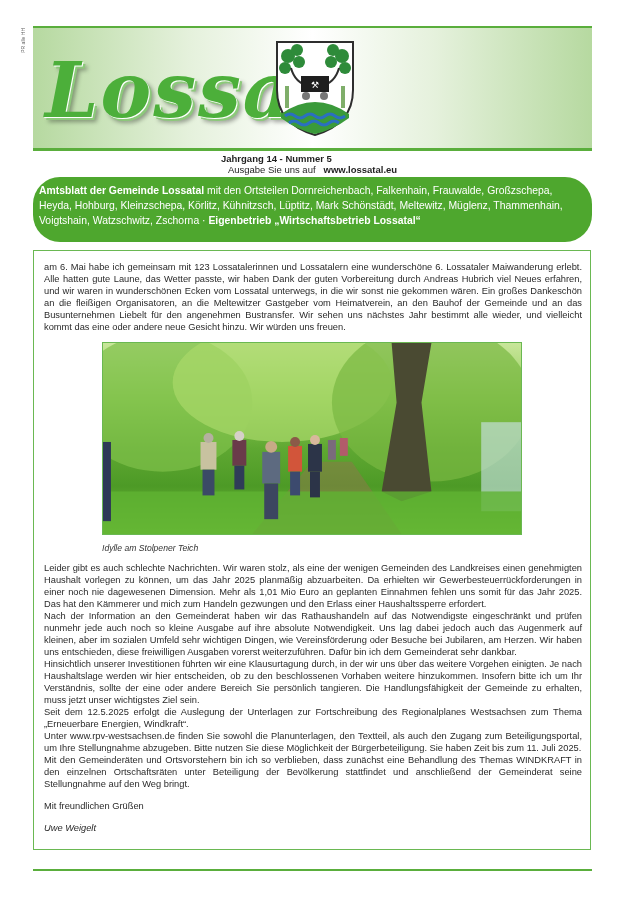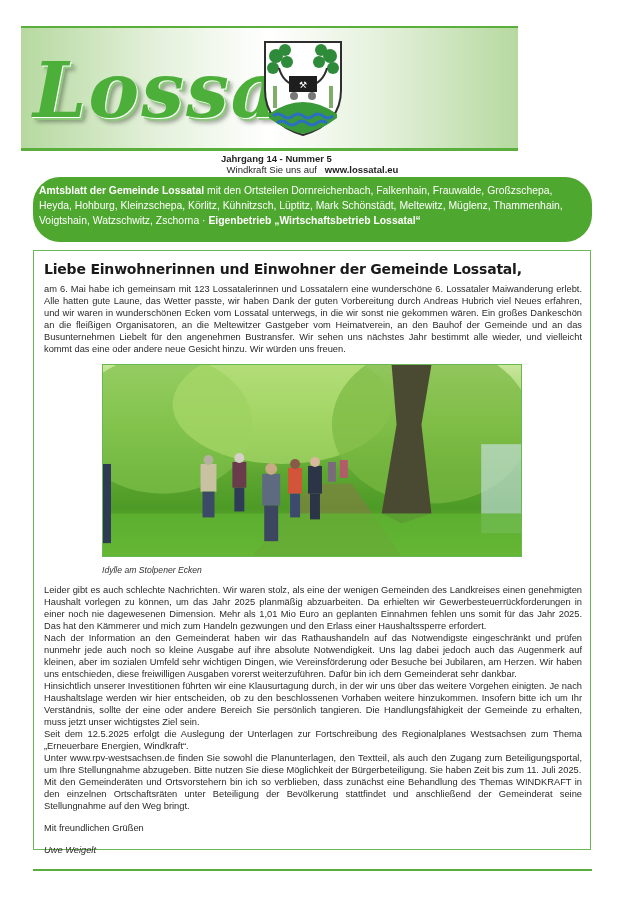--- a/index.html
+++ b/index.html
@@ -14,7 +14,7 @@
 
   
   .masthead {
-    position: absolute; left: 21px; top: 26px; width: 497px; height: 125px;
+    position: absolute; left: 33px; top: 26px; width: 559px; height: 125px;
     border-top: 2px solid #5aae3c; border-bottom: 3px solid #5aae3c;
     background: linear-gradient(90deg, #b6d9a0 0%, #e5f1dc 28%, #ffffff 50%, #e5f1dc 72%, #b6d9a0 100%);
   }

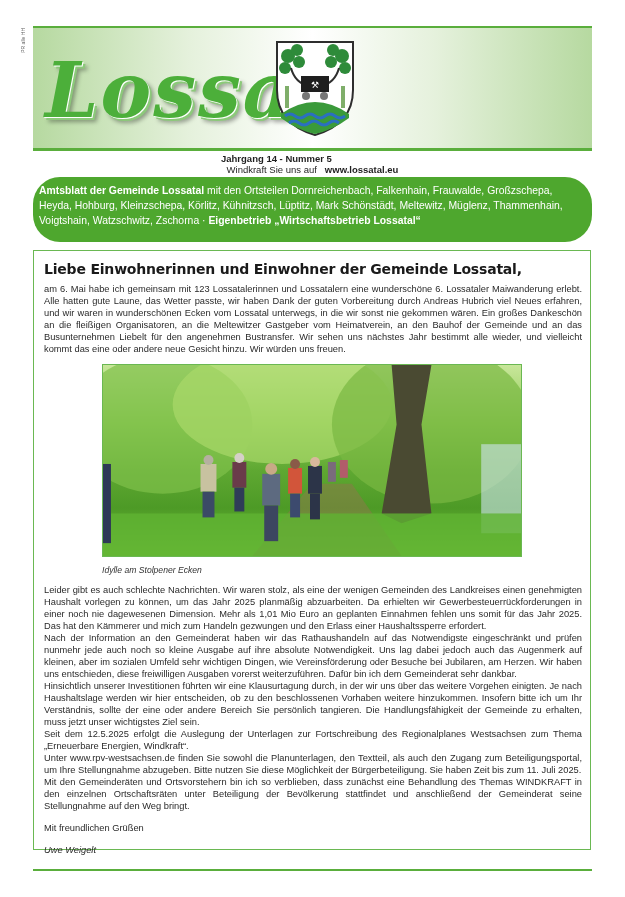--- a/index.html
+++ b/index.html
@@ -120,7 +120,7 @@
 <div class="infoline">
   <div class="cell c1">Jahrgang 14 - Nummer 5</div>
   <div class="cell c3">
-    <span>Windkraft Sie uns auf</span>
+    <span>Ausgabe Sie uns auf</span>
     <b>www.lossatal.eu</b>
   </div>
 </div>

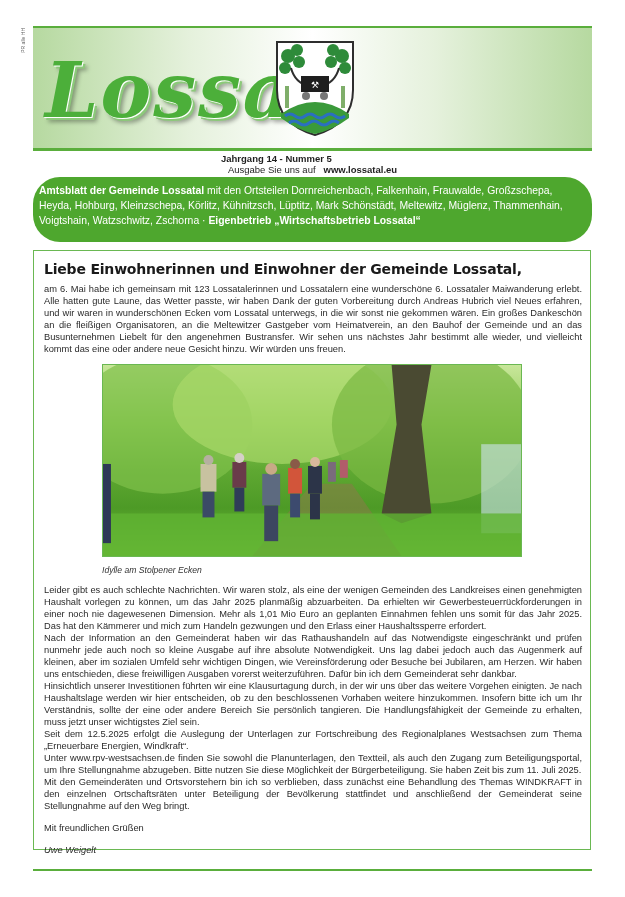--- a/index.html
+++ b/index.html
@@ -130,7 +130,6 @@
 </section>
 
 <article class="article">
-  <h1>Liebe Einwohnerinnen und Einwohner der Gemeinde Lossatal,</h1>
   <p>am 6. Mai habe ich gemeinsam mit 123 Lossatalerinnen und Lossatalern eine wunderschöne 6. Lossataler Maiwanderung erlebt. Alle hatten gute Laune, das Wetter passte, wir haben Dank der guten Vorbereitung durch Andreas Hubrich viel Neues erfahren, und wir waren in wunderschönen Ecken vom Lossatal unterwegs, in die wir sonst nie gekommen wären. Ein großes Dankeschön an die fleißigen Organisatoren, an die Meltewitzer Gastgeber vom Heimatverein, an den Bauhof der Gemeinde und an das Busunternehmen Liebelt für den angenehmen Bustransfer. Wir sehen uns nächstes Jahr bestimmt alle wieder, und vielleicht kommt das eine oder andere neue Gesicht hinzu. Wir würden uns freuen.</p>
 
   <figure class="photo-wrap">

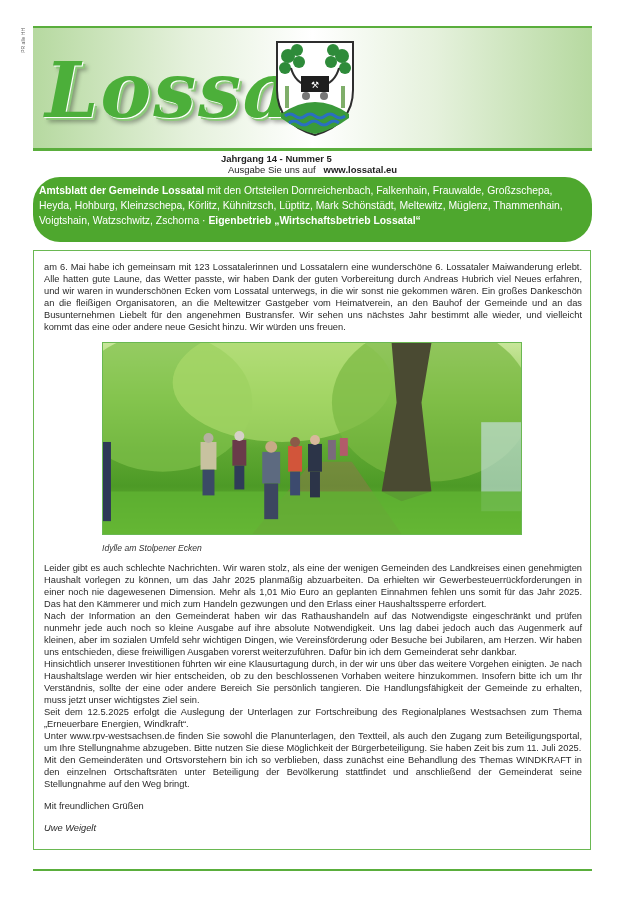--- a/index.html
+++ b/index.html
@@ -164,7 +164,7 @@
         </g>
       </svg>
     </div>
-    <figcaption class="caption">Idylle am Stolpener Ecken</figcaption>
+    <figcaption class="caption">Idylle am Stolpener Teich</figcaption>
   </figure>
 
   <div class="body2">

